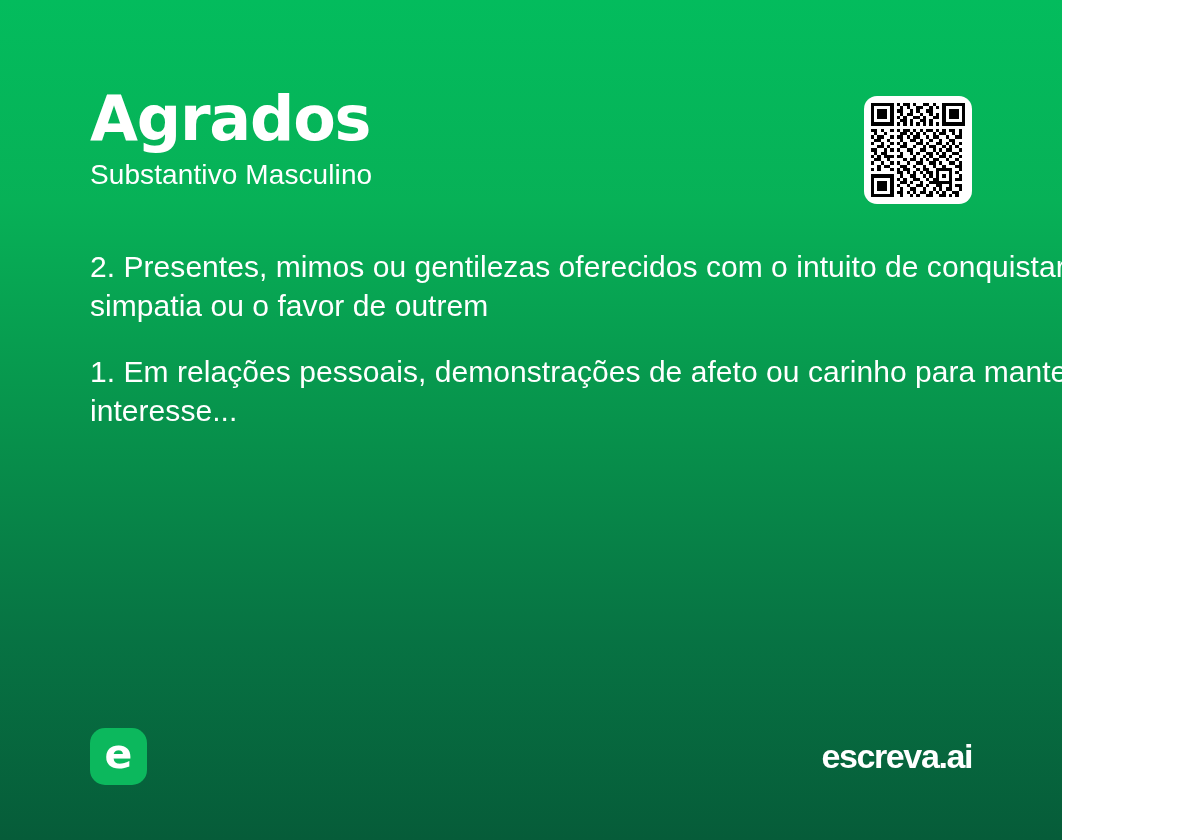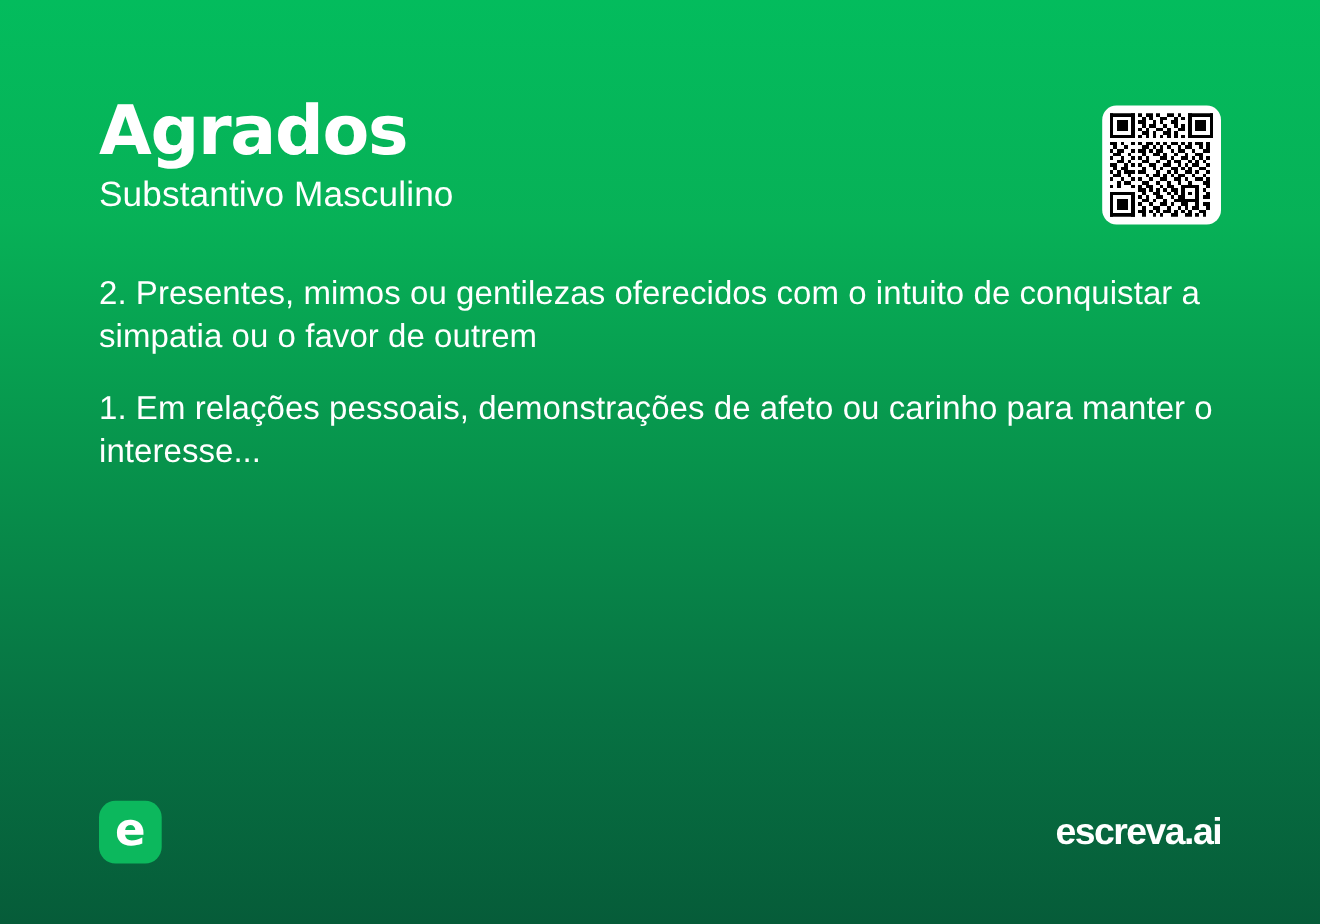--- a/index.html
+++ b/index.html
@@ -16,7 +16,7 @@
 
   .card {
     position: relative;
-    width: 1200px;
+    width: 1062px;
     height: 840px;
     box-sizing: border-box;
     background: linear-gradient(180deg,

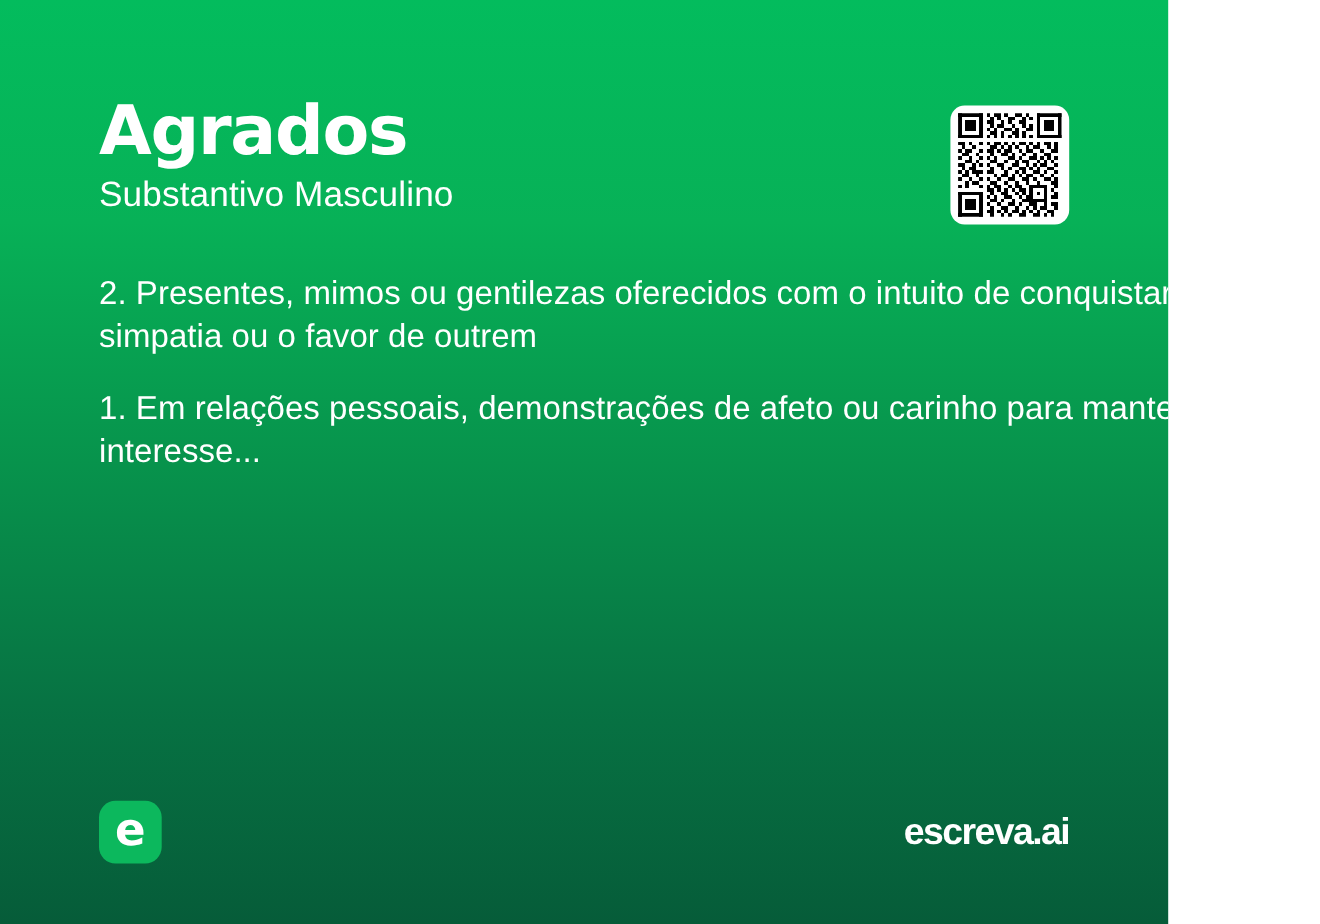--- a/index.html
+++ b/index.html
@@ -49,7 +49,7 @@
   .word-class {
     margin: 9px 0 0 0;
     font-family: "Liberation Sans", sans-serif;
-    font-size: 32px;
+    font-size: 28px;
     font-weight: 400;
     line-height: 1.12;
     letter-spacing: 0.1px;

